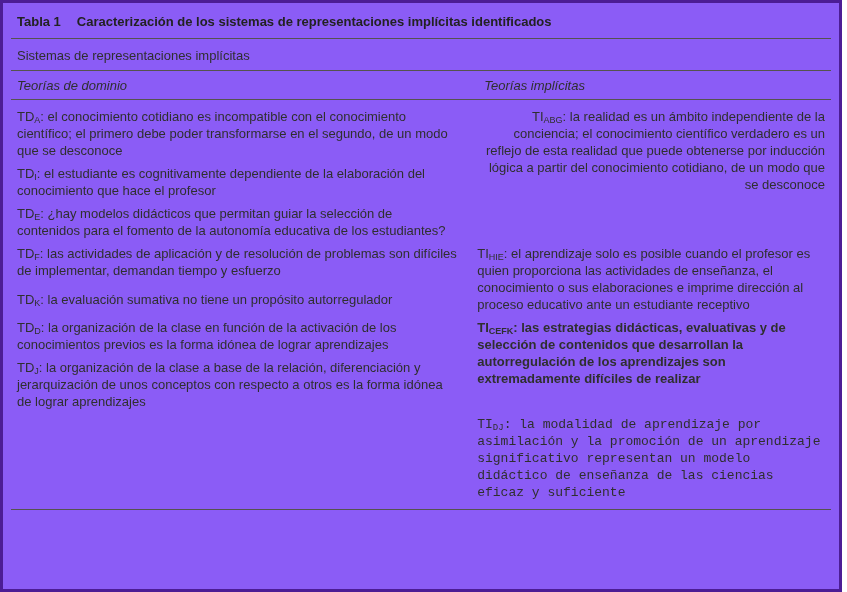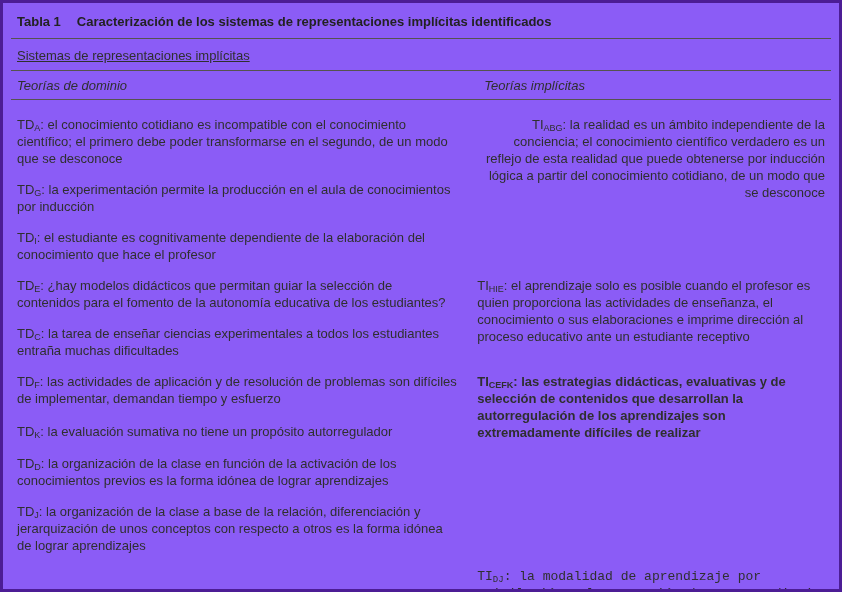--- a/index.html
+++ b/index.html
@@ -42,7 +42,6 @@
 
   .group-header-row {
     padding: 8px 26px 6px 14px;
-    text-decoration: underline;
   }
 
   .col-header-row {

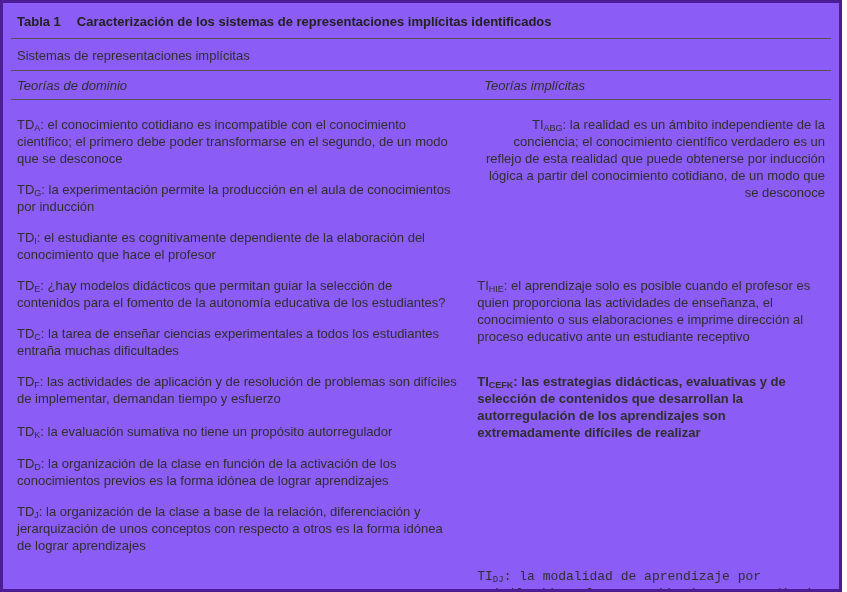--- a/index.html
+++ b/index.html
@@ -61,7 +61,7 @@
   }
 
   .entry {
-    margin: 8px 0 6px 0;
+    margin: 0 0 6px 0;
     grid-column: 1;
   }
   .entry.ti { grid-column: 2; }

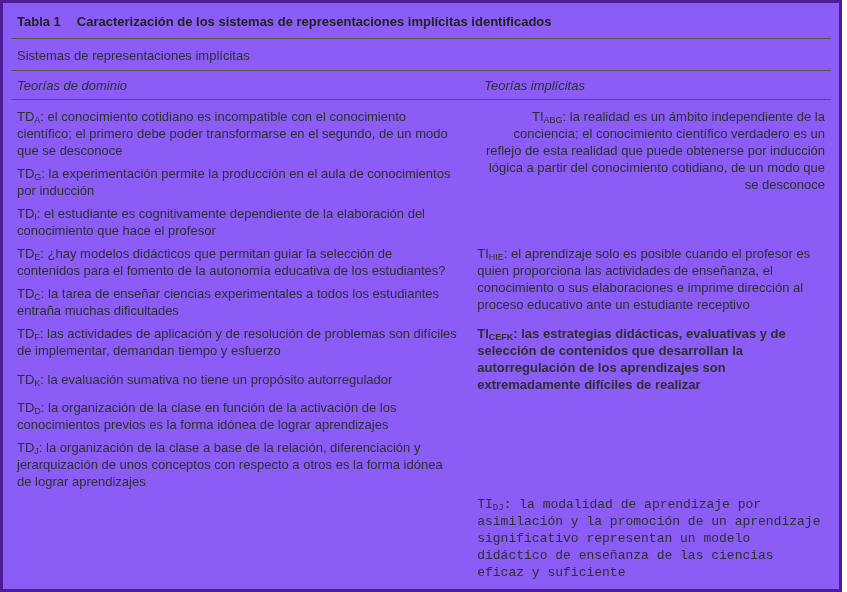--- a/index.html
+++ b/index.html
@@ -110,8 +110,6 @@
       <span>el conocimiento cotidiano es incompatible con el conocimiento científico; el primero debe poder transformarse en el segundo, de un modo que se desconoce</span></p>
 
 
-    <p class="entry"><span><span>TD</span><sub>G</sub><span>:</span></span>
-      <span>la experimentación permite la producción en el aula de conocimientos por inducción</span></p>
 
 
     <p class="entry"><span><span>TD</span><sub>I</sub><span>:</span></span>

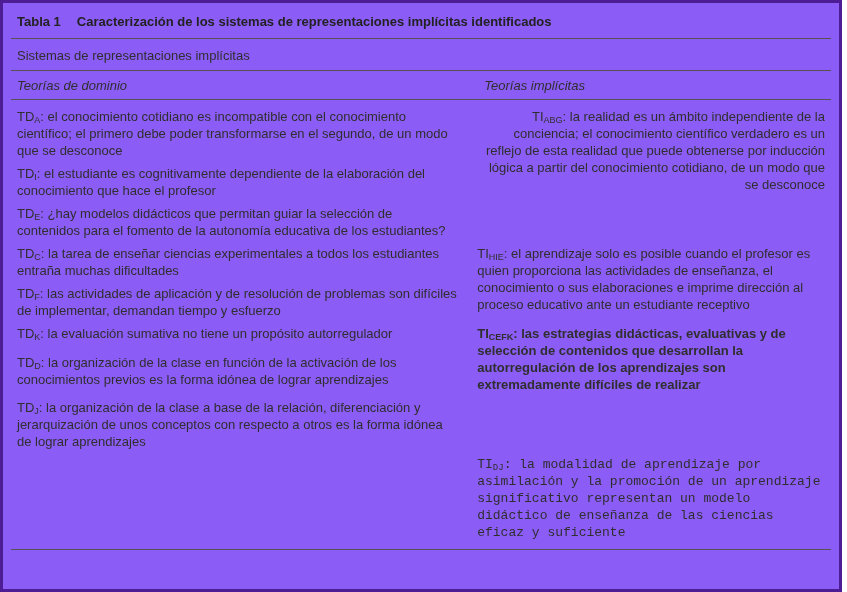--- a/index.html
+++ b/index.html
@@ -118,8 +118,6 @@
     <p class="entry"><span><span>TD</span><sub>E</sub><span>:</span></span>
       <span>¿hay modelos didácticos que permitan guiar la selección de contenidos para el fomento de la autonomía educativa de los estudiantes?</span></p>
 
-    <p class="entry"><span><span>TD</span><sub>C</sub><span>:</span></span>
-      <span>la tarea de enseñar ciencias experimentales a todos los estudiantes entraña muchas dificultades</span></p>
 
     <p class="entry"><span><span>TD</span><sub>F</sub><span>:</span></span>
       <span>las actividades de aplicación y de resolución de problemas son difíciles de implementar, demandan tiempo y esfuerzo</span></p>

